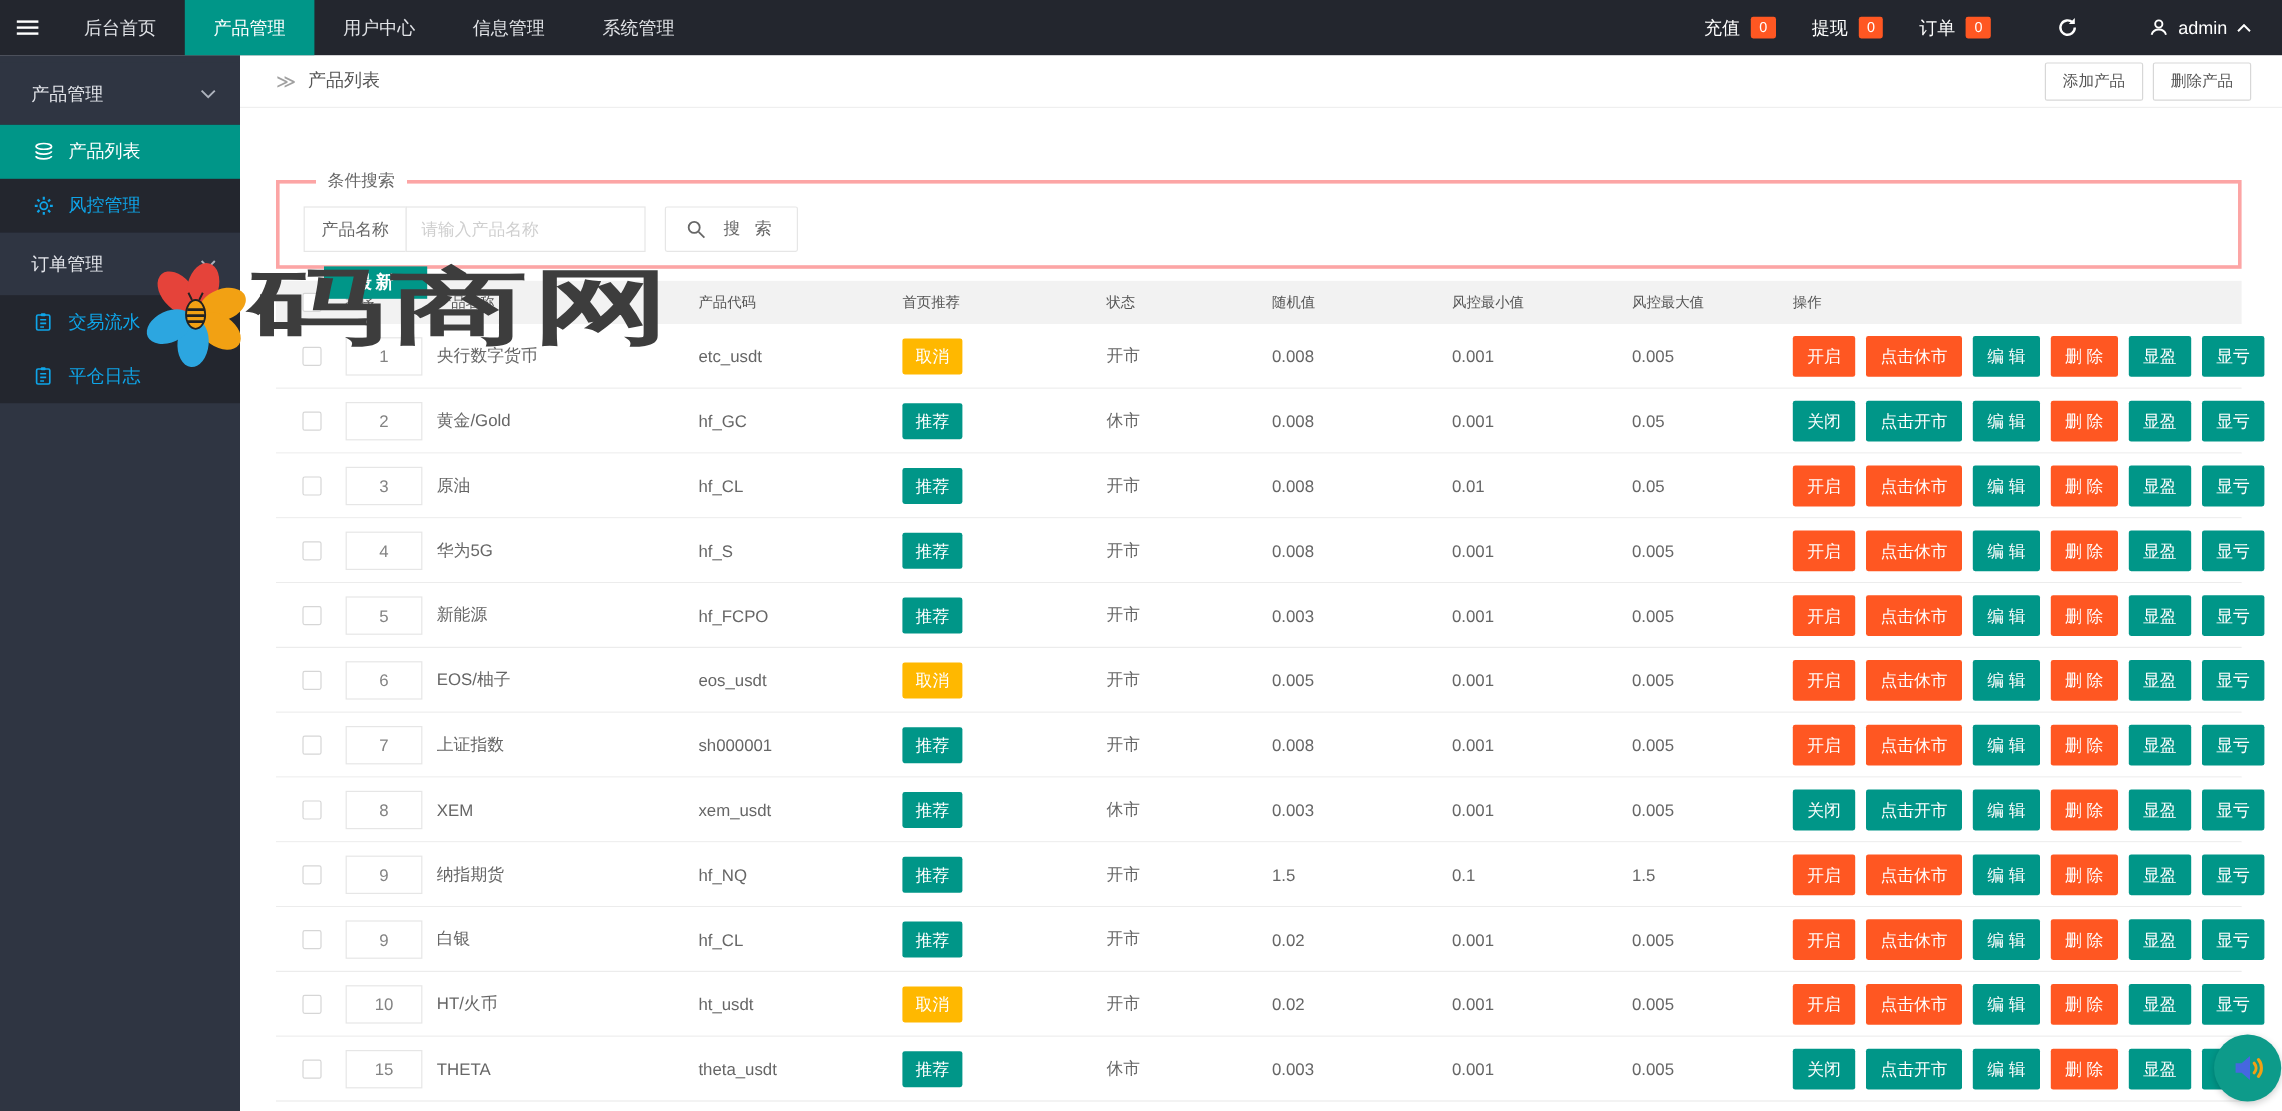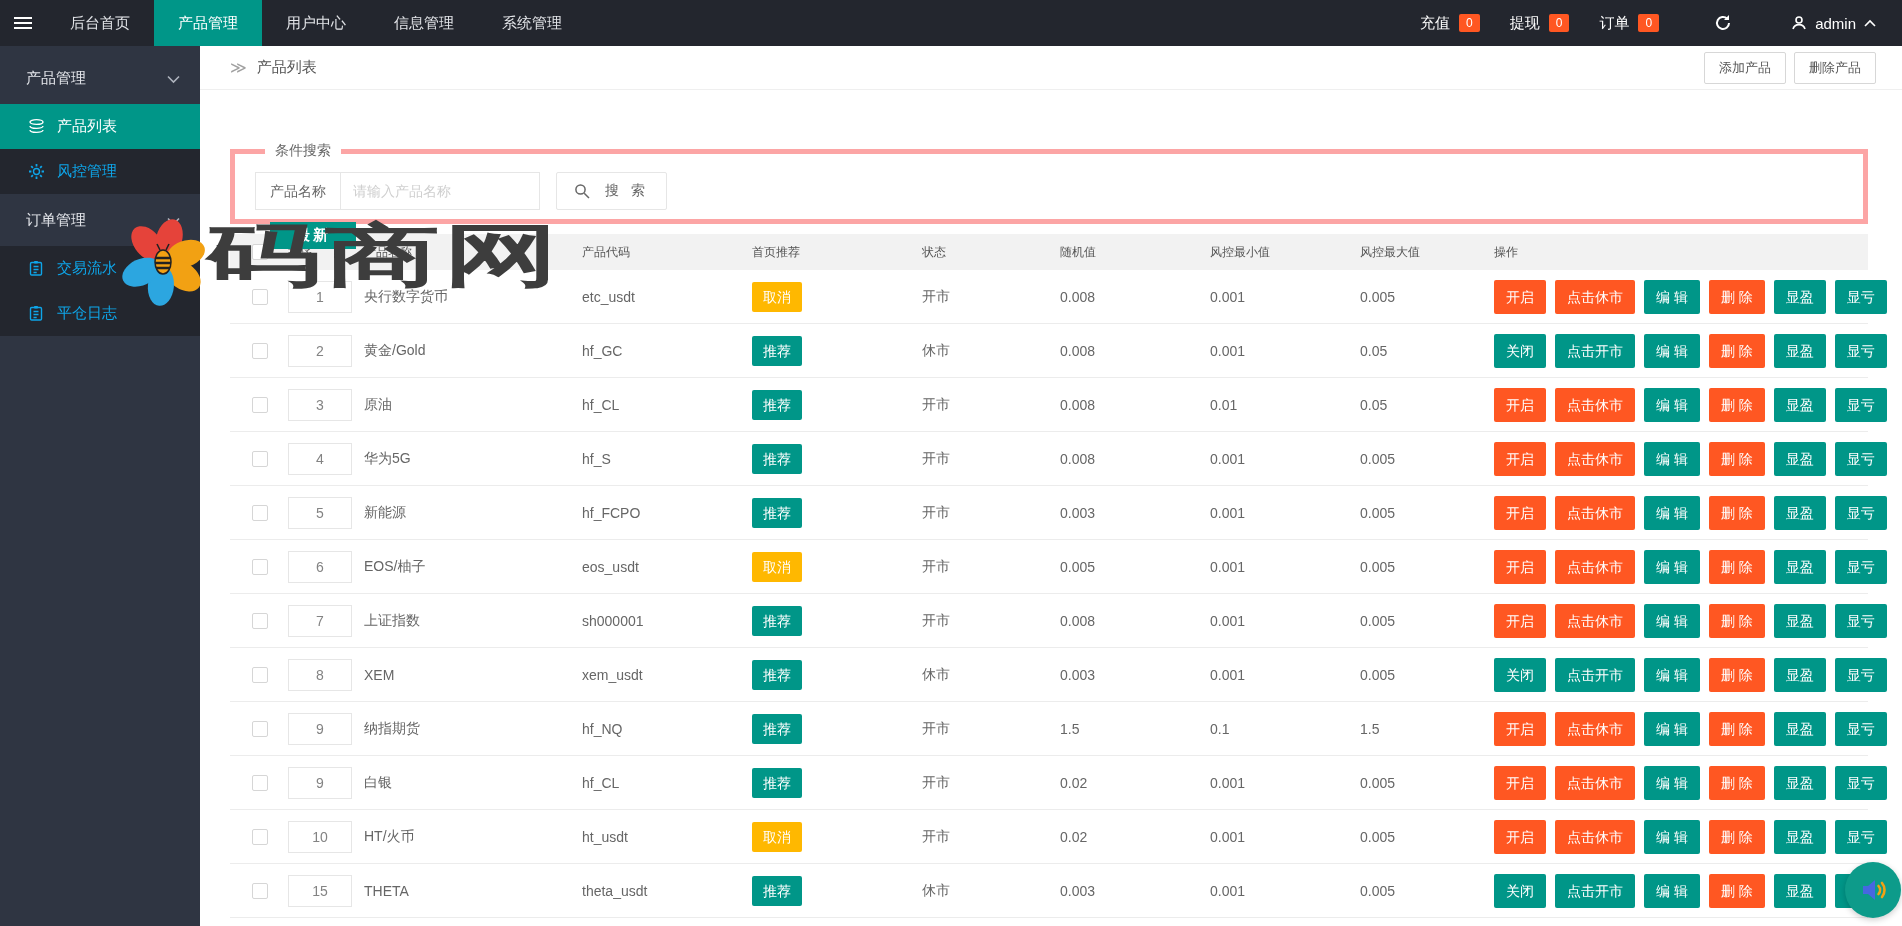--- a/index.html
+++ b/index.html
@@ -53,7 +53,7 @@
 
   
   .search-wrap { margin:52px 34px 0 30px; }
-  fieldset.cond { border:5px solid #fca5a5; height:82px; padding:12px 20px; }
+  fieldset.cond { border:3px solid #fca5a5; height:82px; padding:12px 20px; }
   fieldset.cond legend { padding:0 10px; margin-left:10px; color:#666; font-size:14px; }
   .search-row { display:flex; align-items:center; }
   .field-label { height:38px; line-height:36px; padding:0 14px; border:1px solid #e6e6e6;

